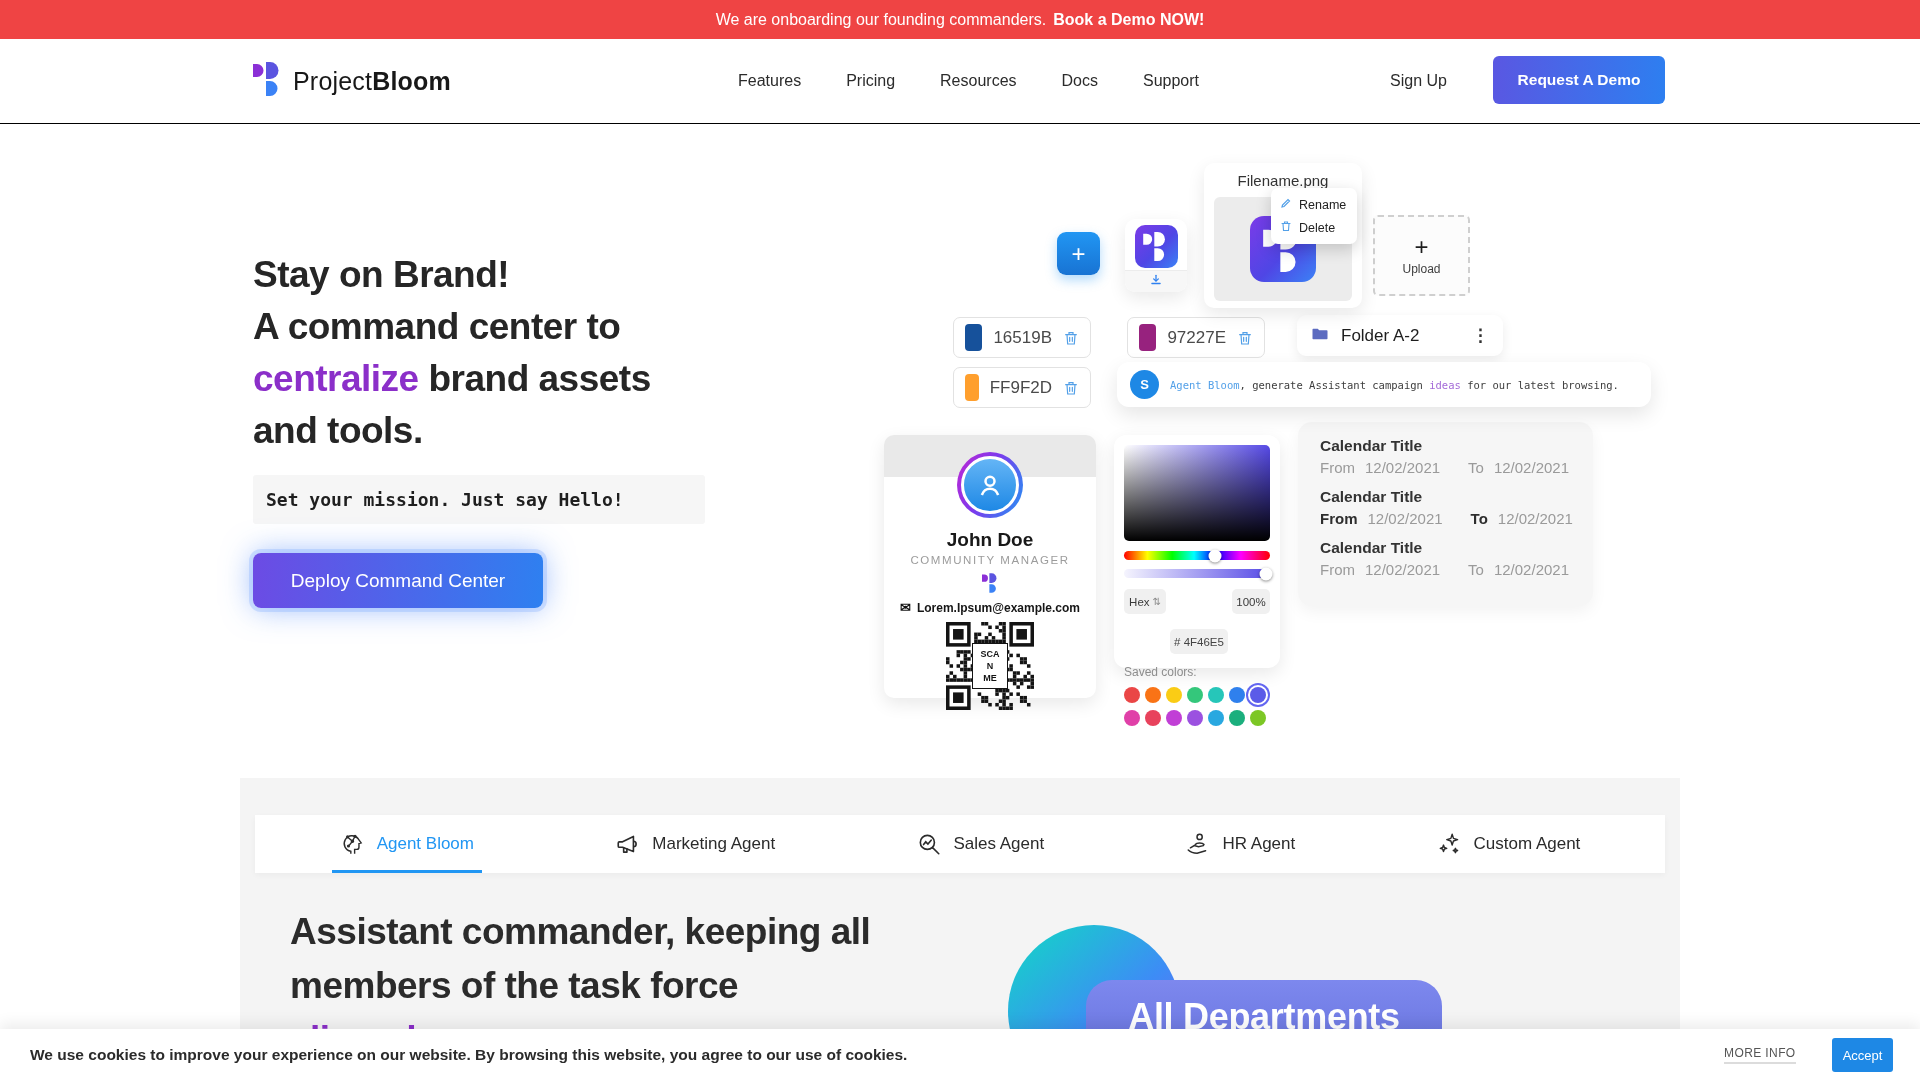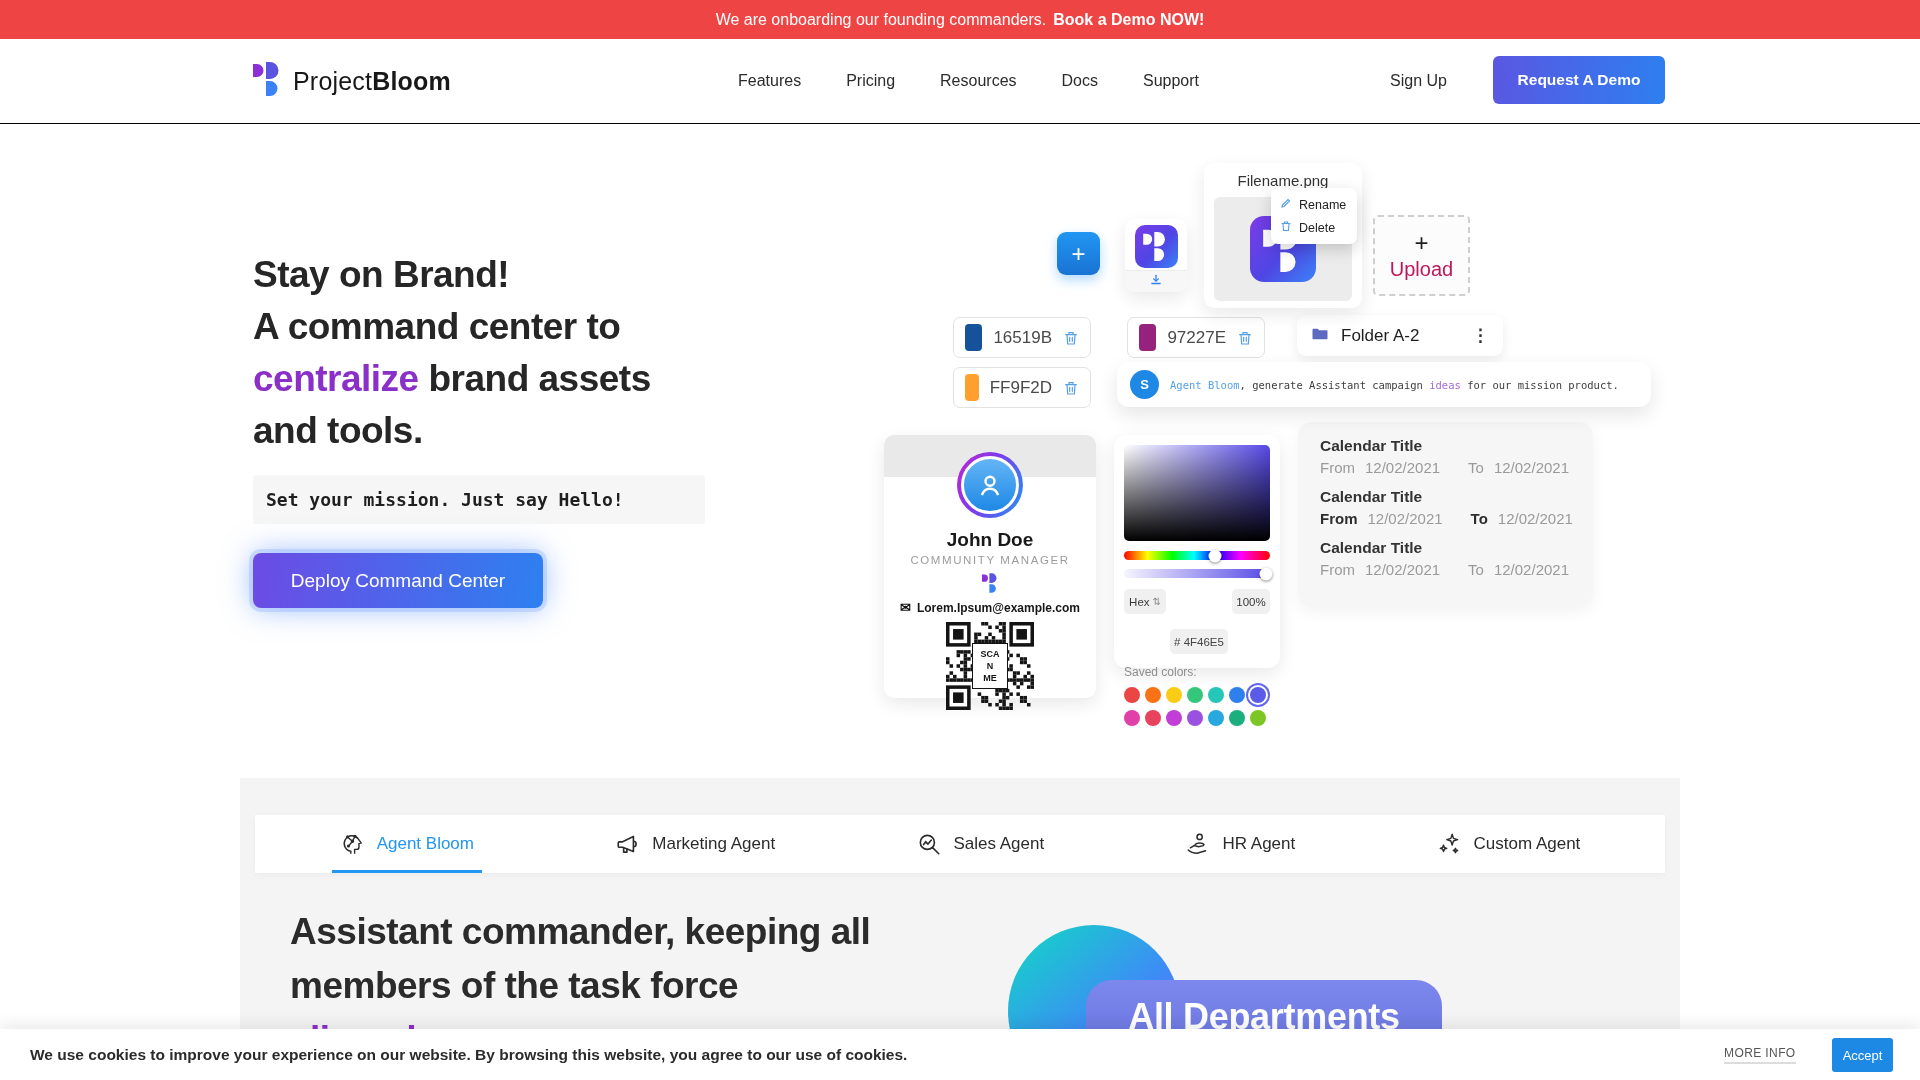--- a/index.html
+++ b/index.html
@@ -62,7 +62,7 @@
                border:2px dashed #cfcfcf;border-radius:5px;display:flex;flex-direction:column;align-items:center;
                justify-content:center;gap:3px;box-sizing:border-box;cursor:pointer;}
   .upload-plus{font-size:24px;color:#1e1e1e;line-height:1;font-weight:400;}
-  .upload-label{font-size:20px;color:#be185d;}
+  .upload-label{font-size:12px;color:#404040;}
 
   .swatch-card{position:absolute;height:41px;width:138px;background:#fff;border:1px solid #e2e2e2;border-radius:7px;
                display:flex;align-items:center;gap:11px;padding:0 11px;box-sizing:border-box;}

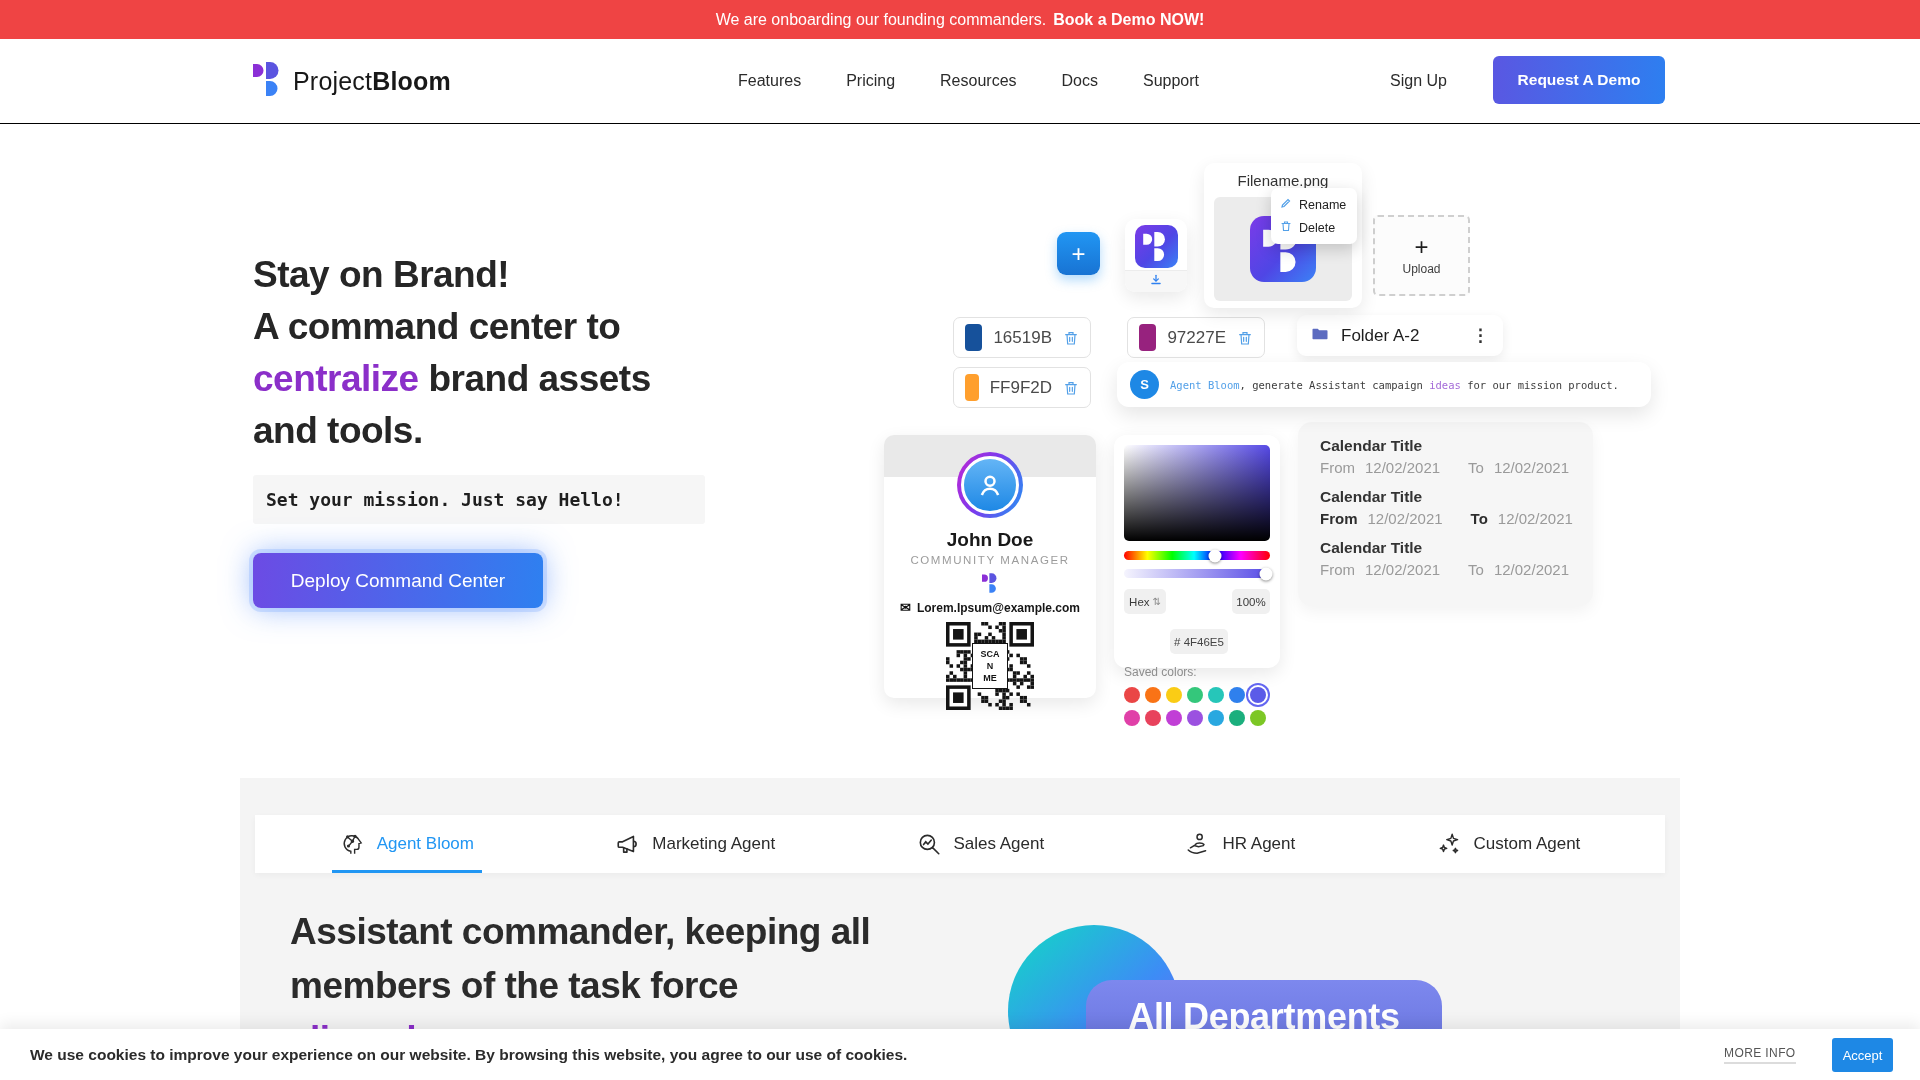--- a/index.html
+++ b/index.html
@@ -308,7 +308,7 @@
 
   <div class="chat-bubble">
     <span class="chat-avatar">S</span>
-    <span class="chat-text"><span class="chat-agent">Agent Bloom</span><span>, generate Assistant campaign </span><span class="chat-idea">ideas</span><span> for our mission product.</span></span>
+    <span class="chat-text"><span class="chat-agent">Agent Bloom</span><span>, generate Assistant campaign </span><span class="chat-idea">ideas</span><span> for our latest browsing.</span></span>
   </div>
 
   <div class="card profile-card">

